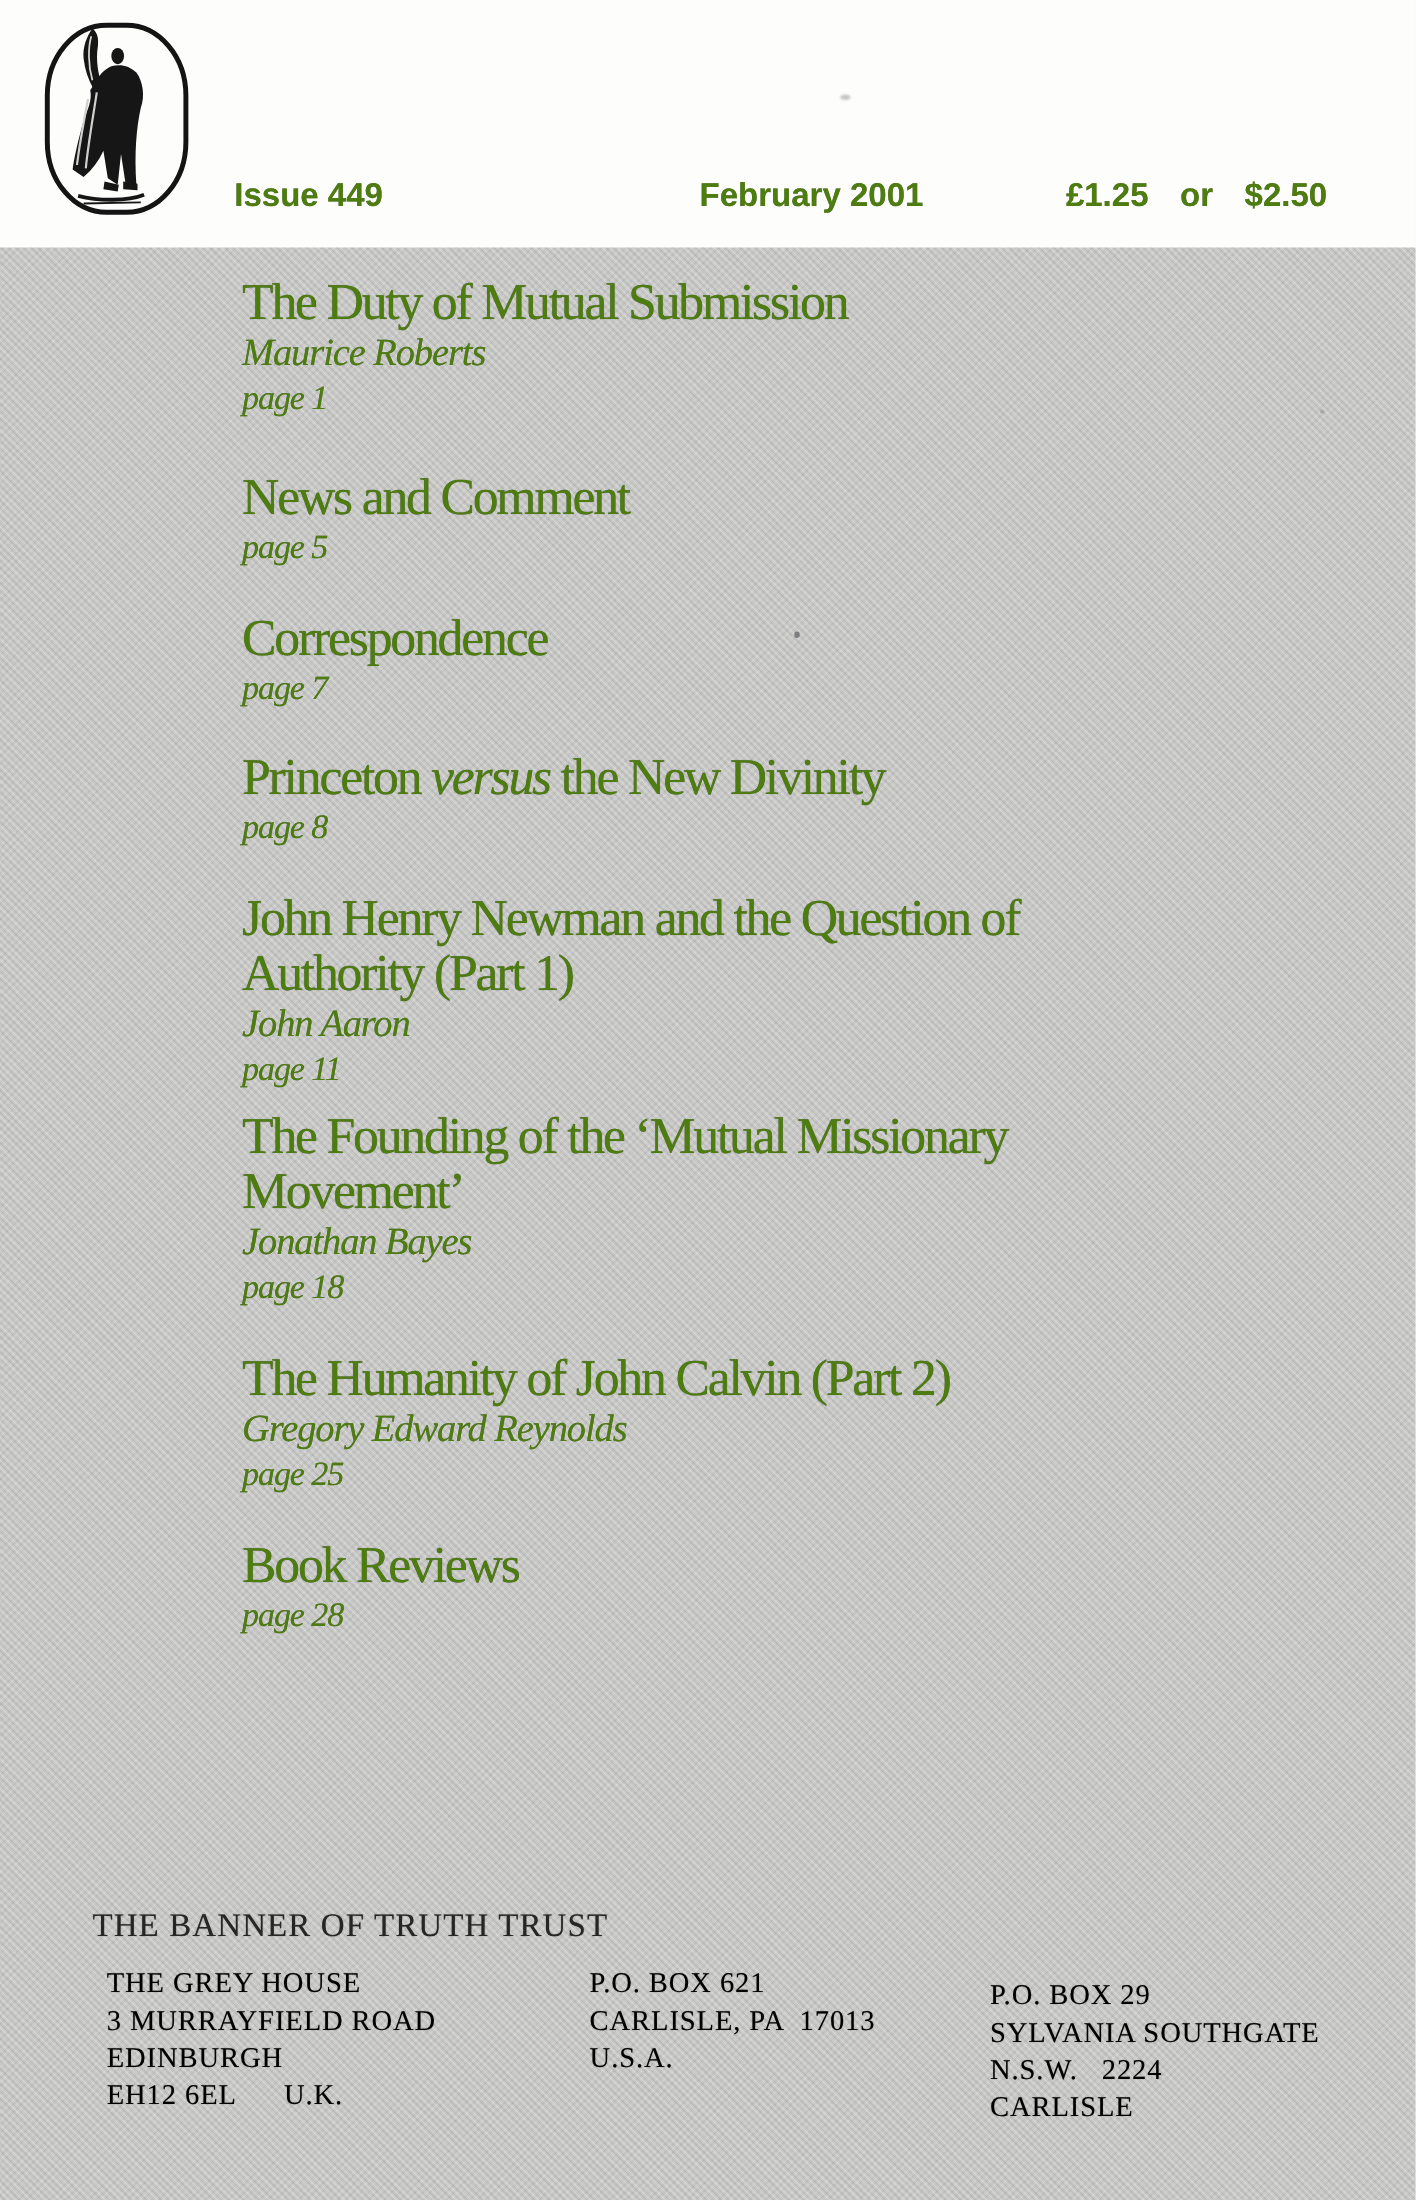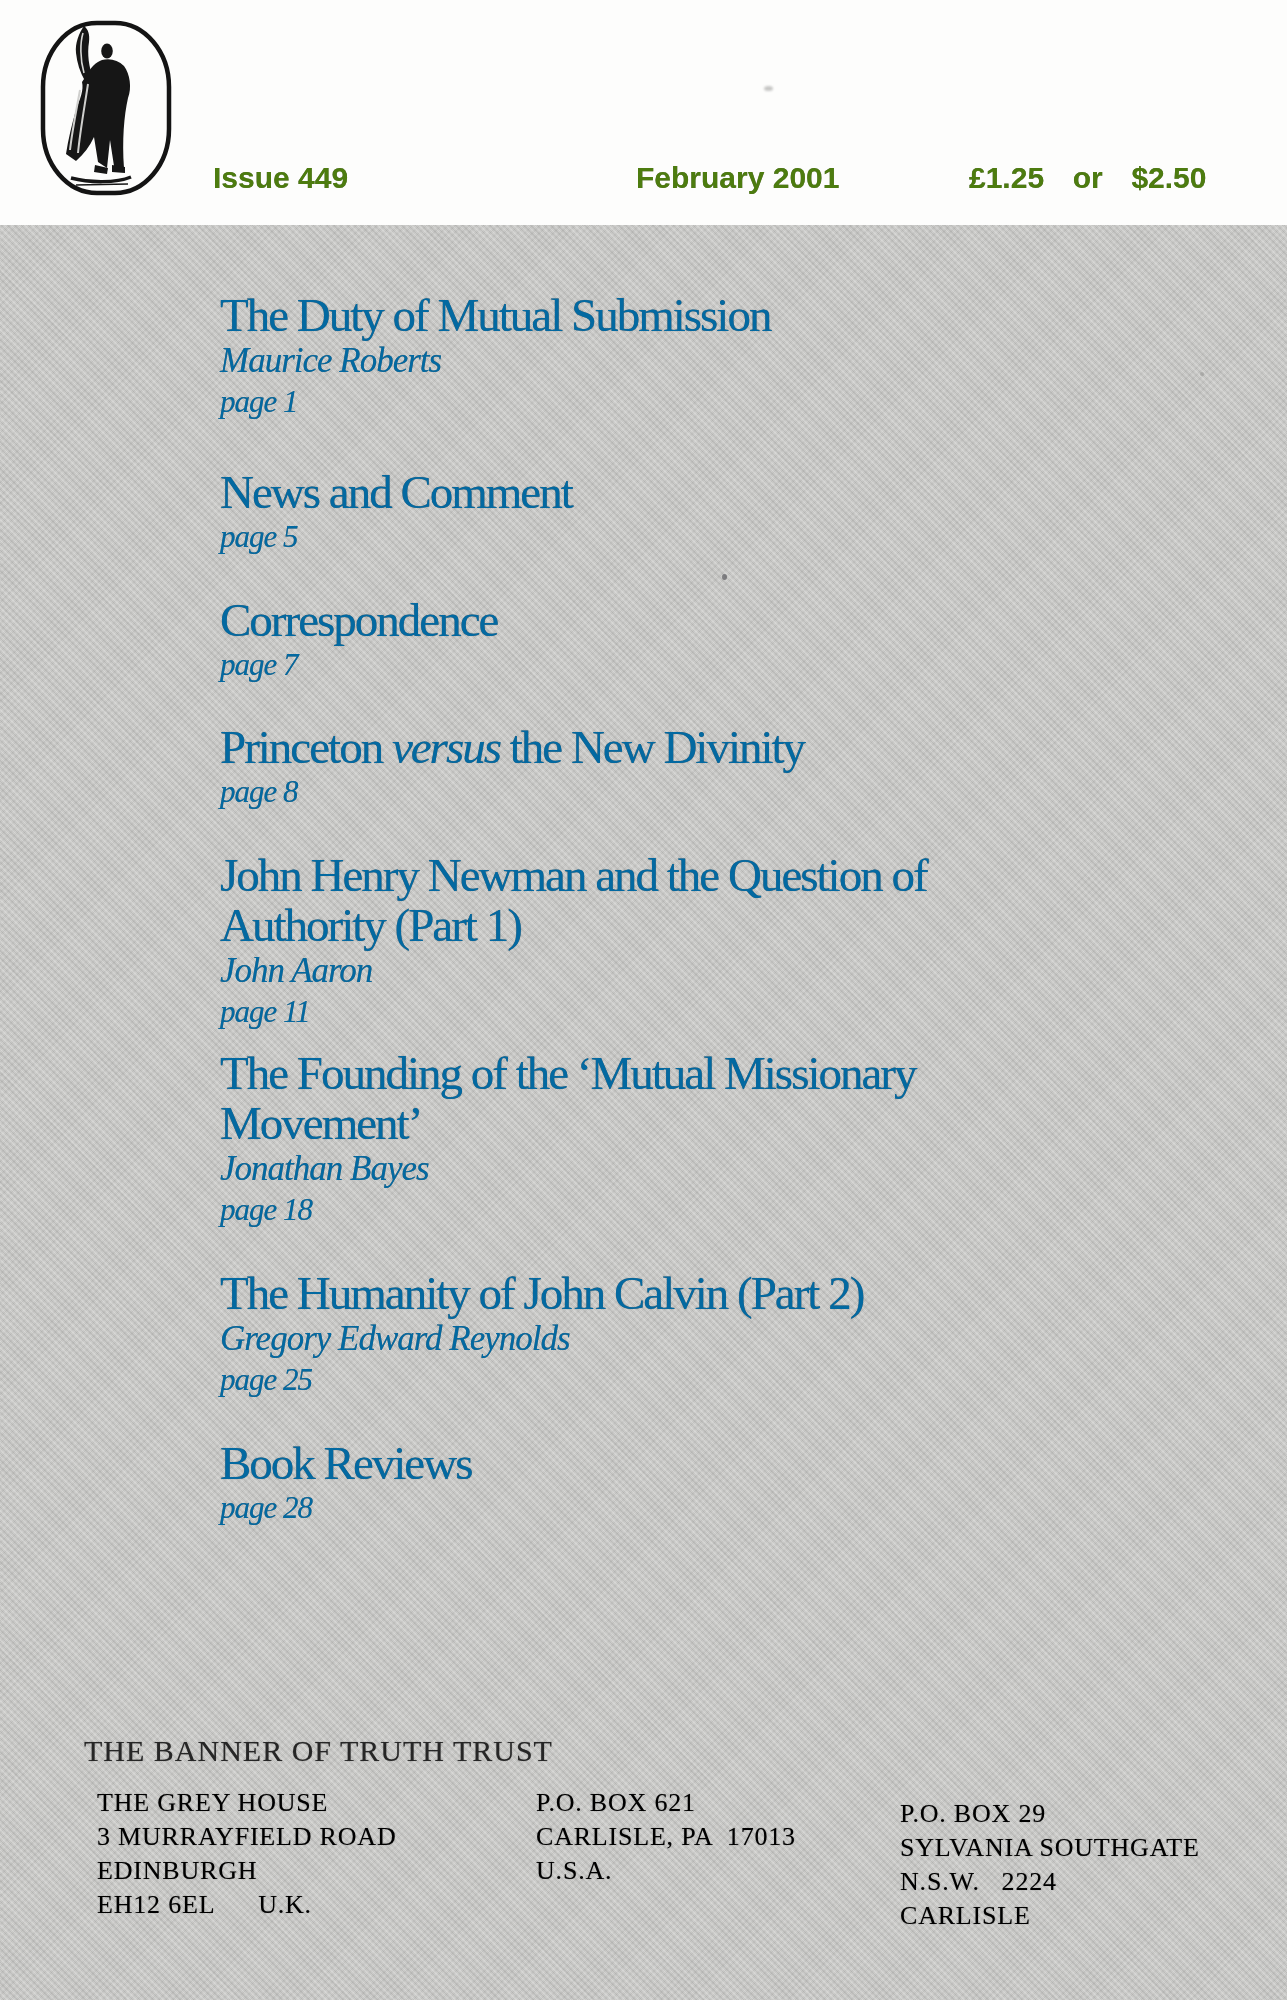--- a/index.html
+++ b/index.html
@@ -29,7 +29,7 @@
             rgba(88,88,86,.07) 2.6px, rgba(88,88,86,.07) 3.6px,
             rgba(0,0,0,0) 3.6px, rgba(0,0,0,0) 5px);}
   
-  .entry{position:absolute;left:220px;width:830px;color:#0369a1;margin-top:40px;}
+  .entry{position:absolute;left:220px;width:830px;color:#4d7c0f;}
   .entry h3{margin:0;font-weight:normal;font-size:47px;line-height:50px;
         letter-spacing:-2px;text-shadow:0 0 .7px rgba(22,22,22,.6);}
   .entry h3 .it{font-style:italic;}

